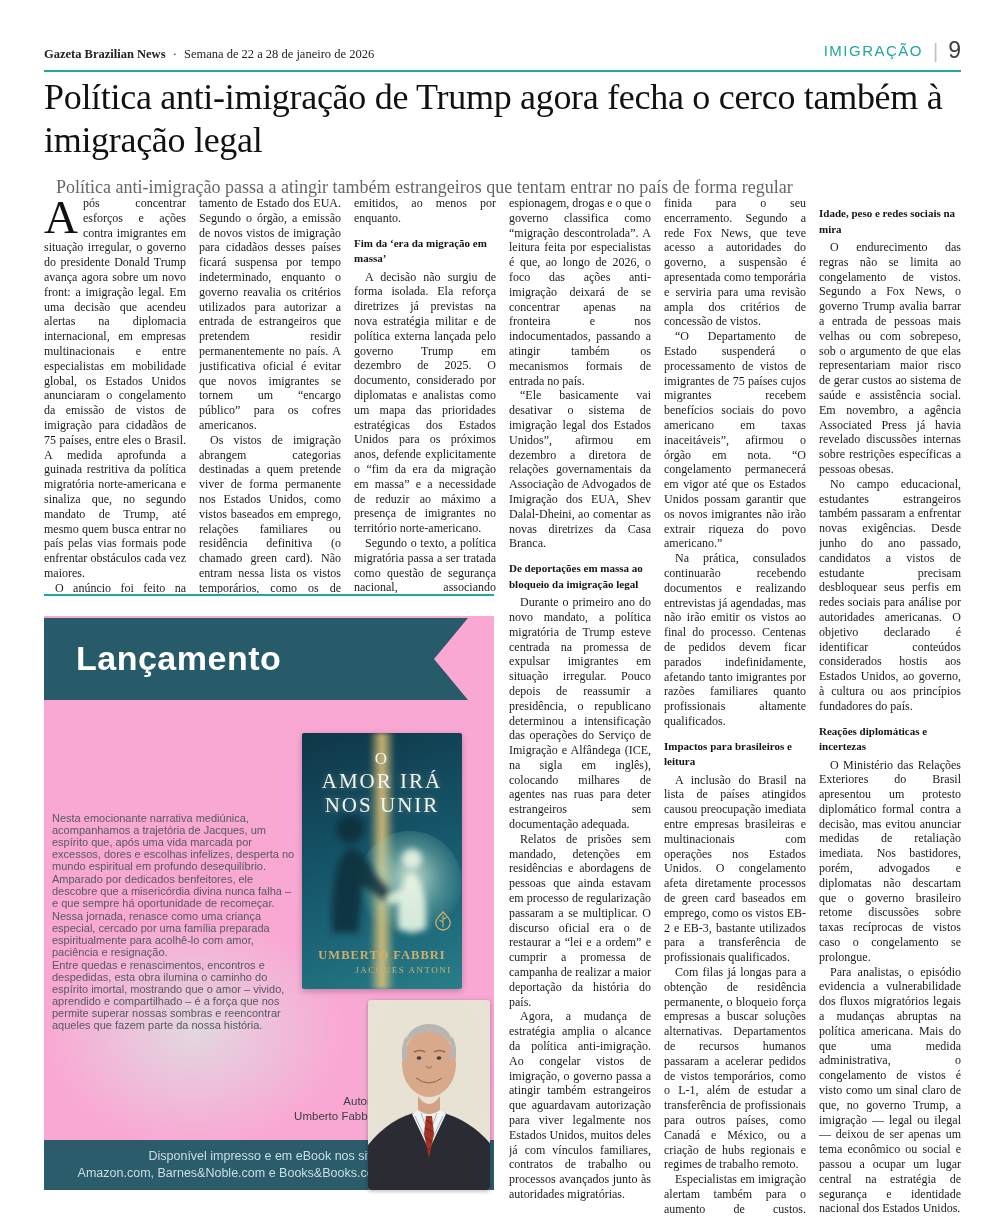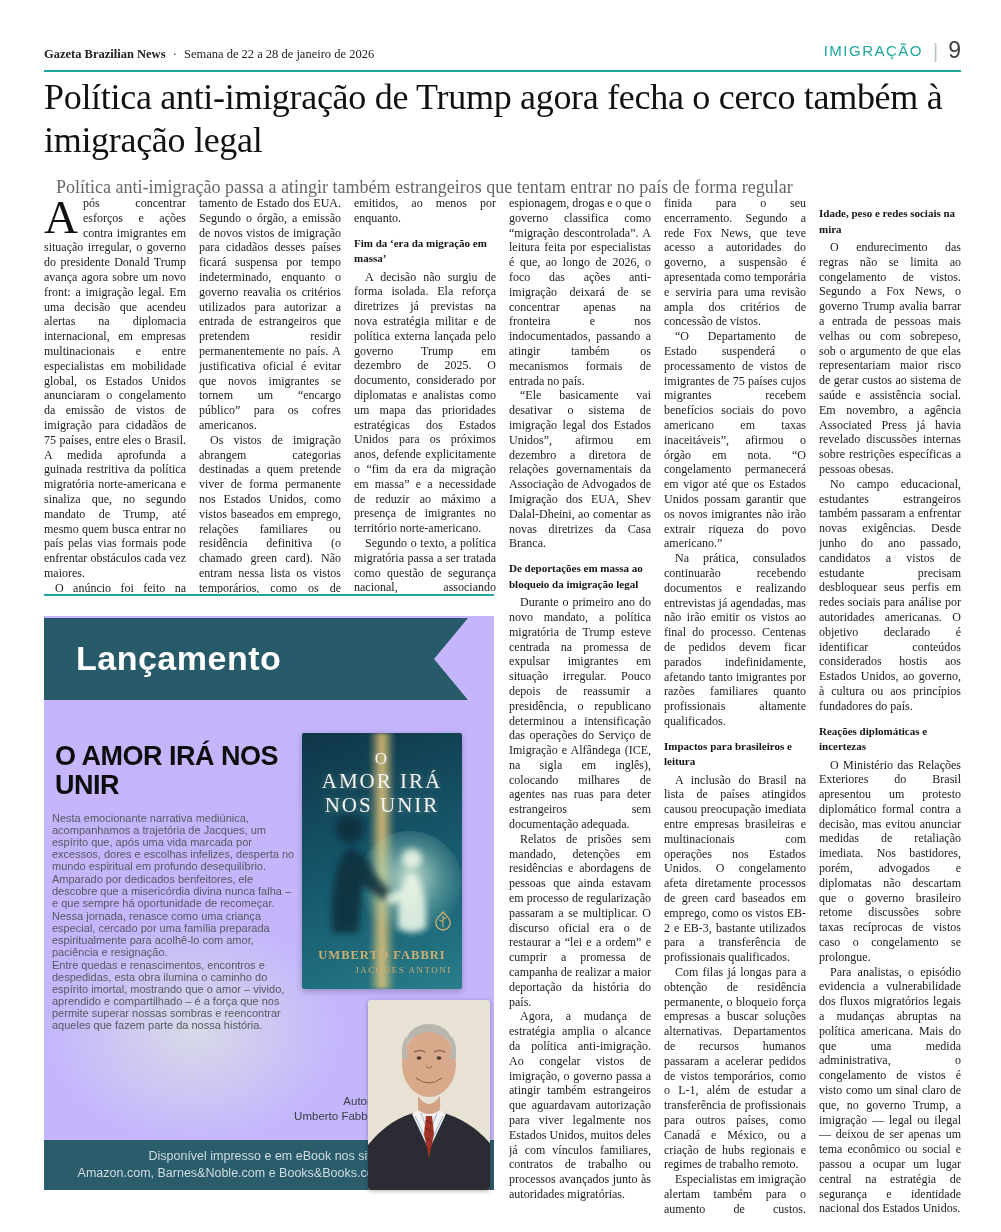--- a/index.html
+++ b/index.html
@@ -39,7 +39,7 @@
 
   
   .ad-rule{position:absolute;left:44px;top:594px;width:450px;height:2px;background:#1fa7a0;}
-  .ad{position:absolute;left:44px;top:616px;width:450px;height:574px;background:#c4b5fd;
+  .ad{position:absolute;left:44px;top:616px;width:450px;height:574px;background:#f9a8d4;
       font-family:"Liberation Sans","DejaVu Sans",sans-serif;}
   .ad-bg-blob{position:absolute;left:0;top:300px;width:300px;height:230px;
       background:radial-gradient(closest-side,#dde3e3 0%,rgba(237,242,244,0) 100%);opacity:.8;}

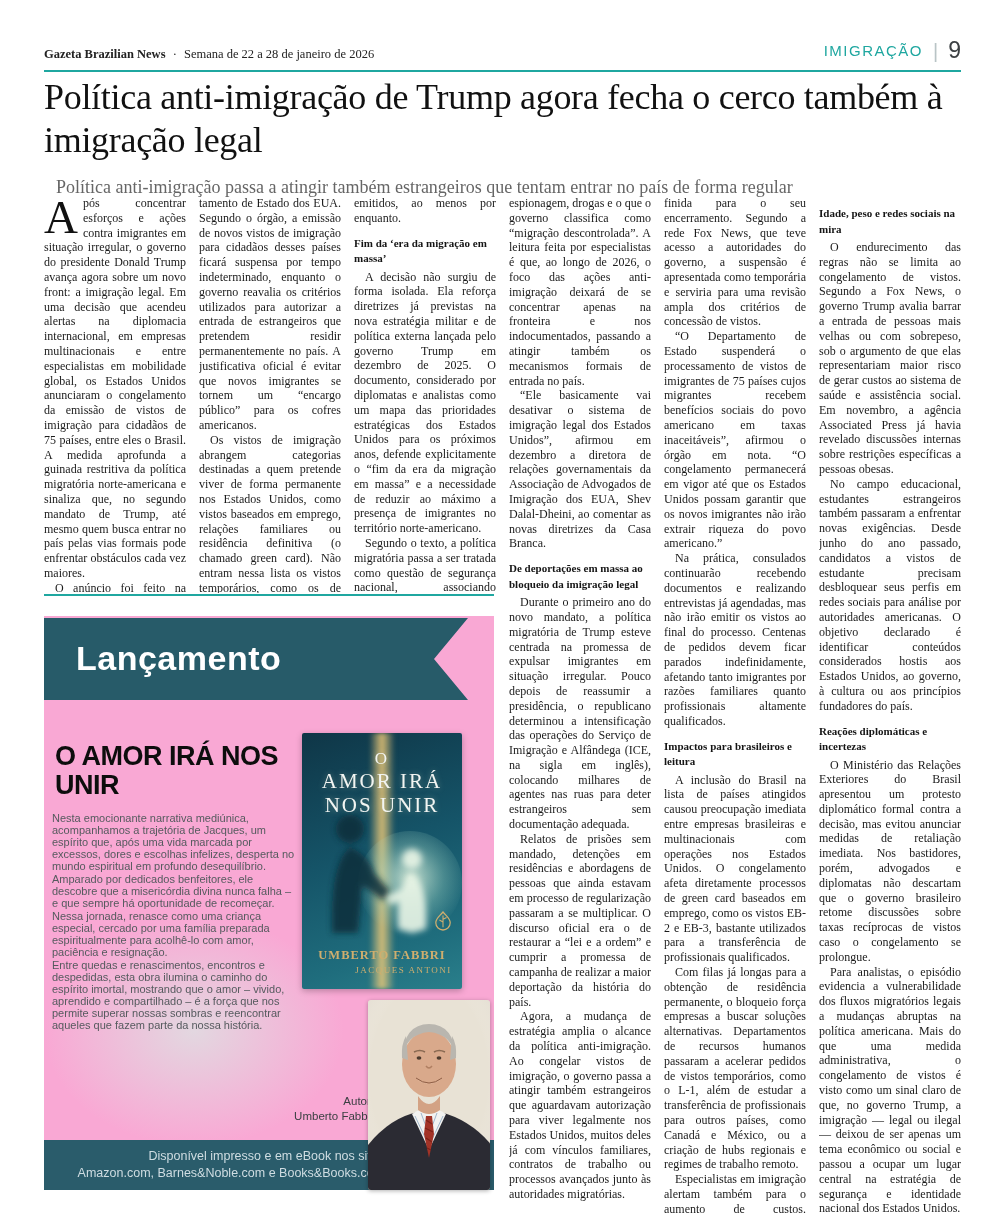--- a/index.html
+++ b/index.html
@@ -154,7 +154,6 @@
       <span class="ad-banner-label">Lançamento</span>
     </div>
 
-    <div class="ad-title">O AMOR IRÁ NOS UNIR</div>
     <div class="ad-desc">
         <p>Nesta emocionante narrativa mediúnica, acompanhamos a trajetória de Jacques, um espírito que, após uma vida marcada por excessos, dores e escolhas infelizes, desperta no mundo espiritual em profundo desequilíbrio.</p>
         <p>Amparado por dedicados benfeitores, ele descobre que a misericórdia divina nunca falha – e que sempre há oportunidade de recomeçar.</p>

